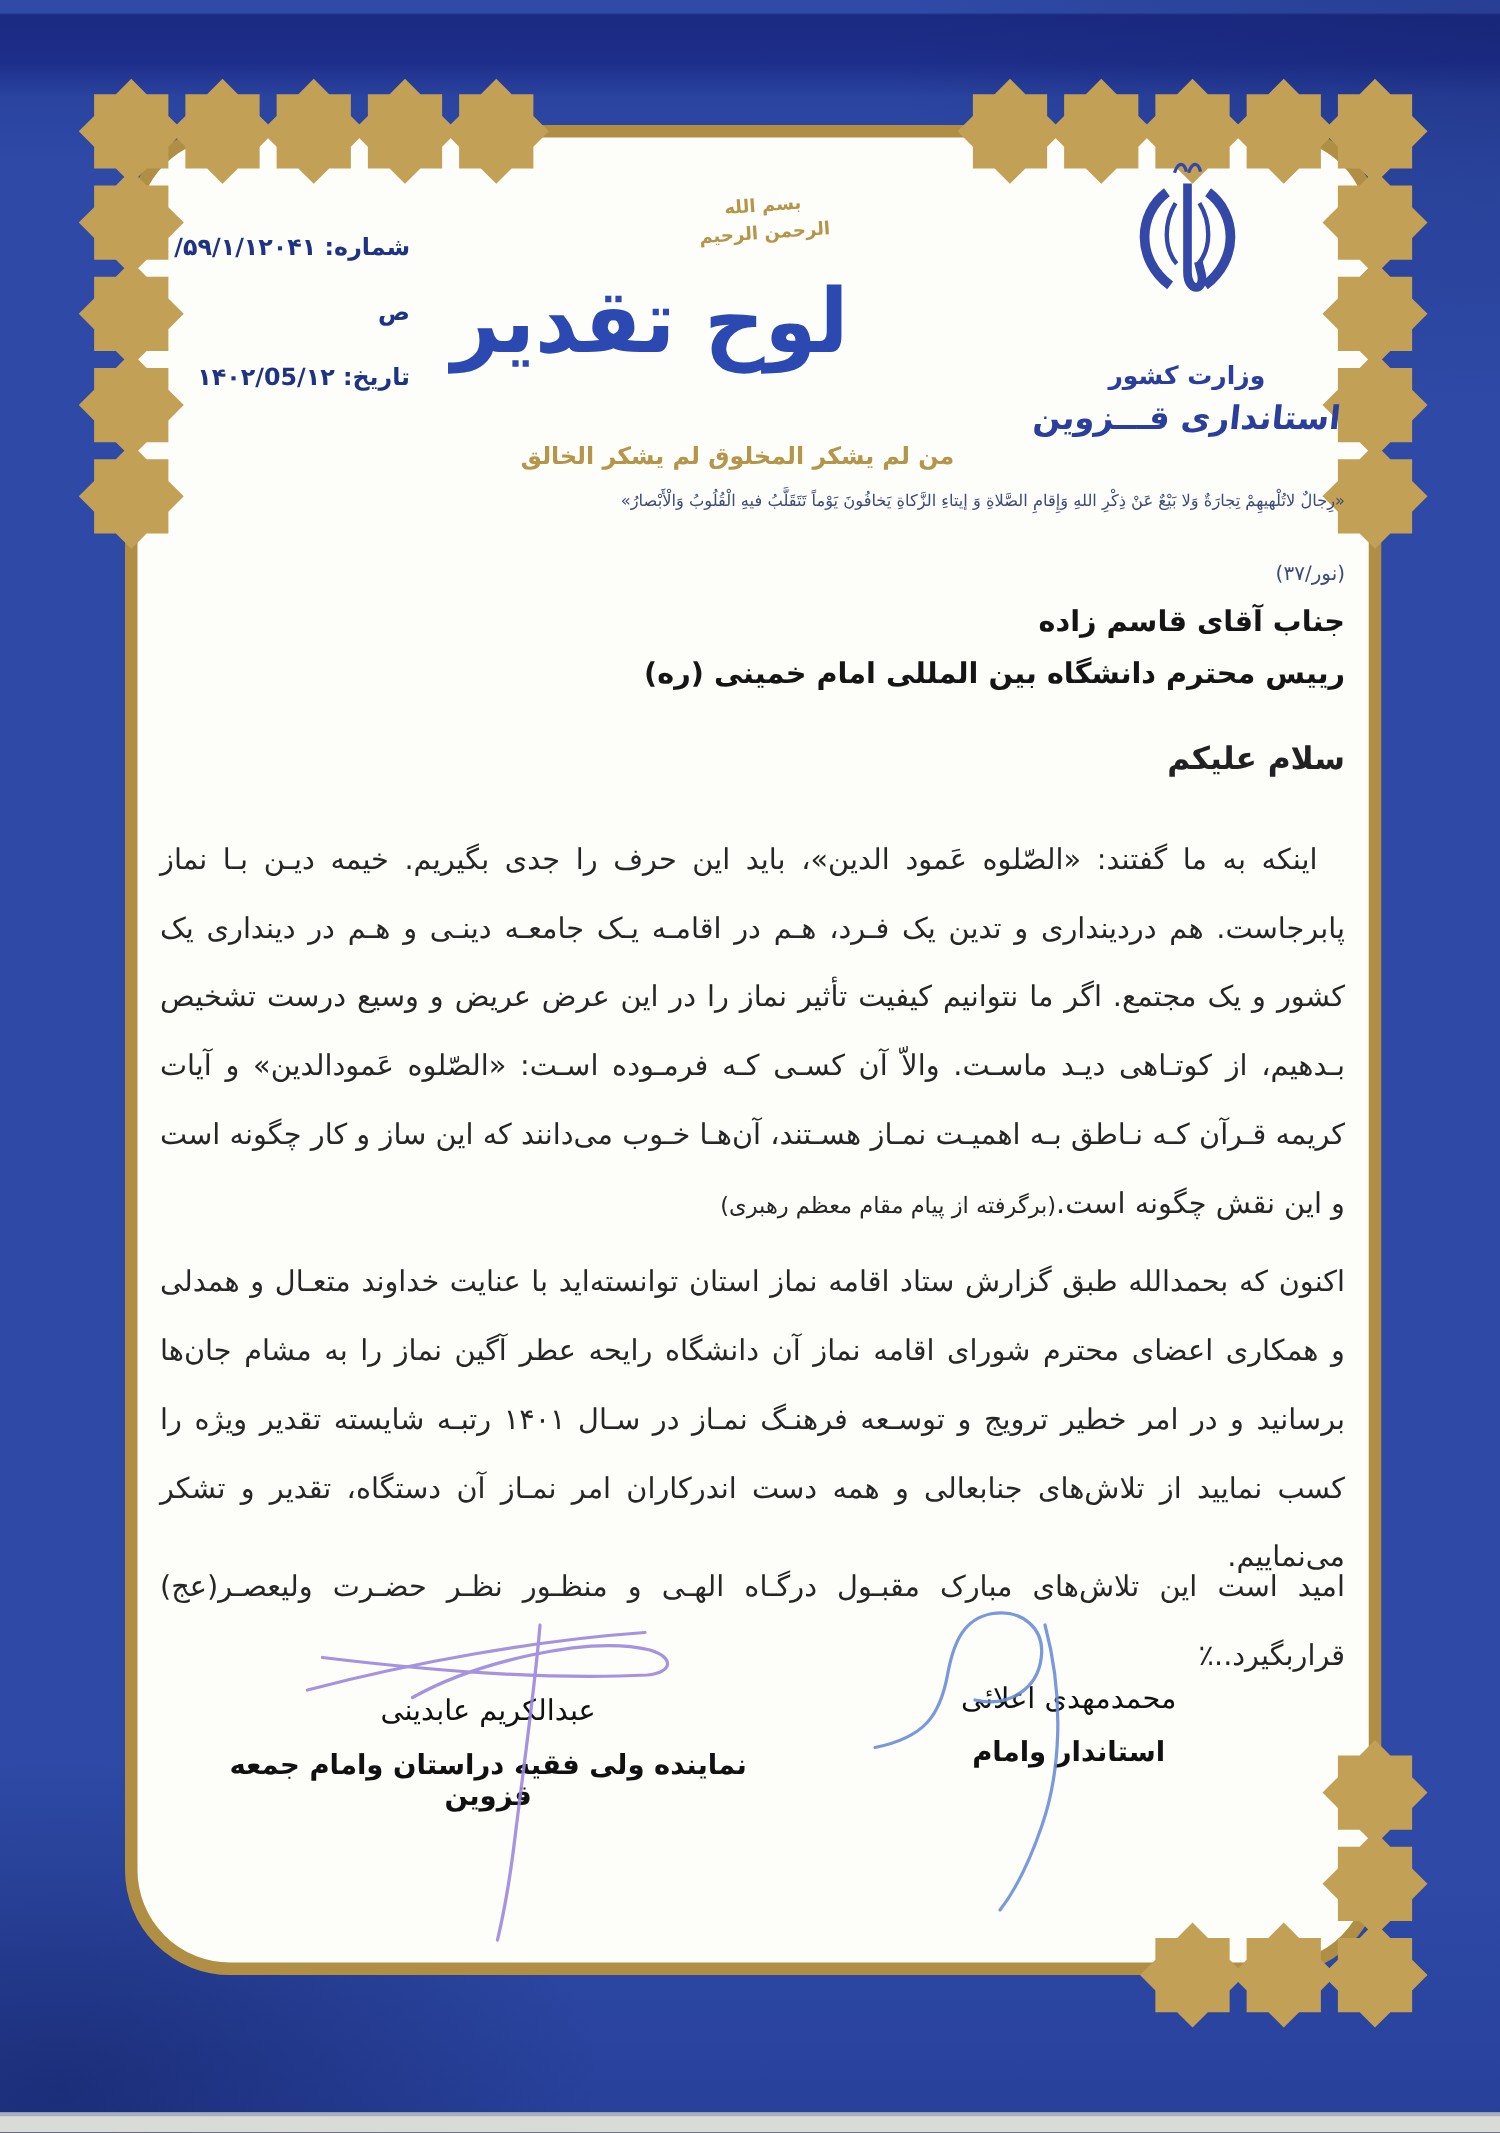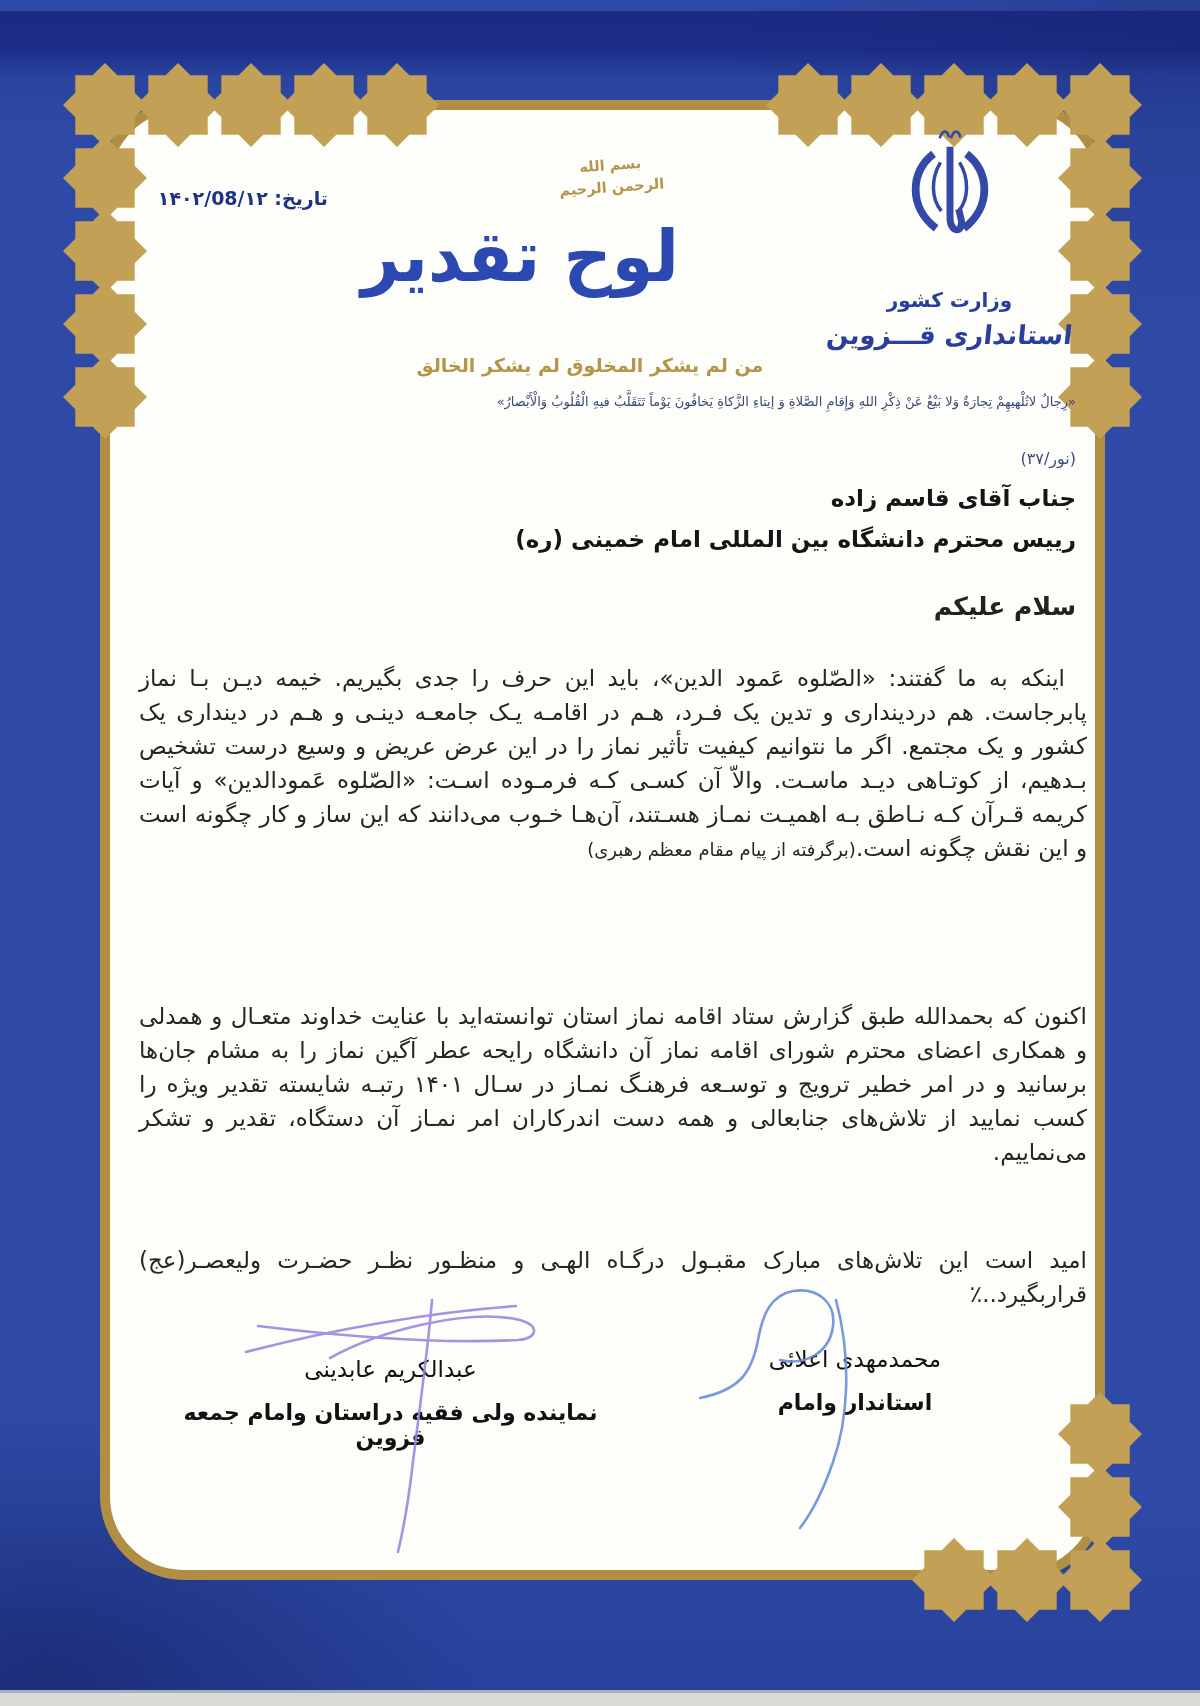--- a/index.html
+++ b/index.html
@@ -115,6 +115,7 @@
   <div class="content">
 
     <div class="abs meta rtl">
+      <div><span>شماره:</span> <span>۵۹/۱/۱۲۰۴۱/ص</span></div>
       <div><span>تاریخ:</span> <span>۱۴۰۲/08/۱۲</span></div>
     </div>
 

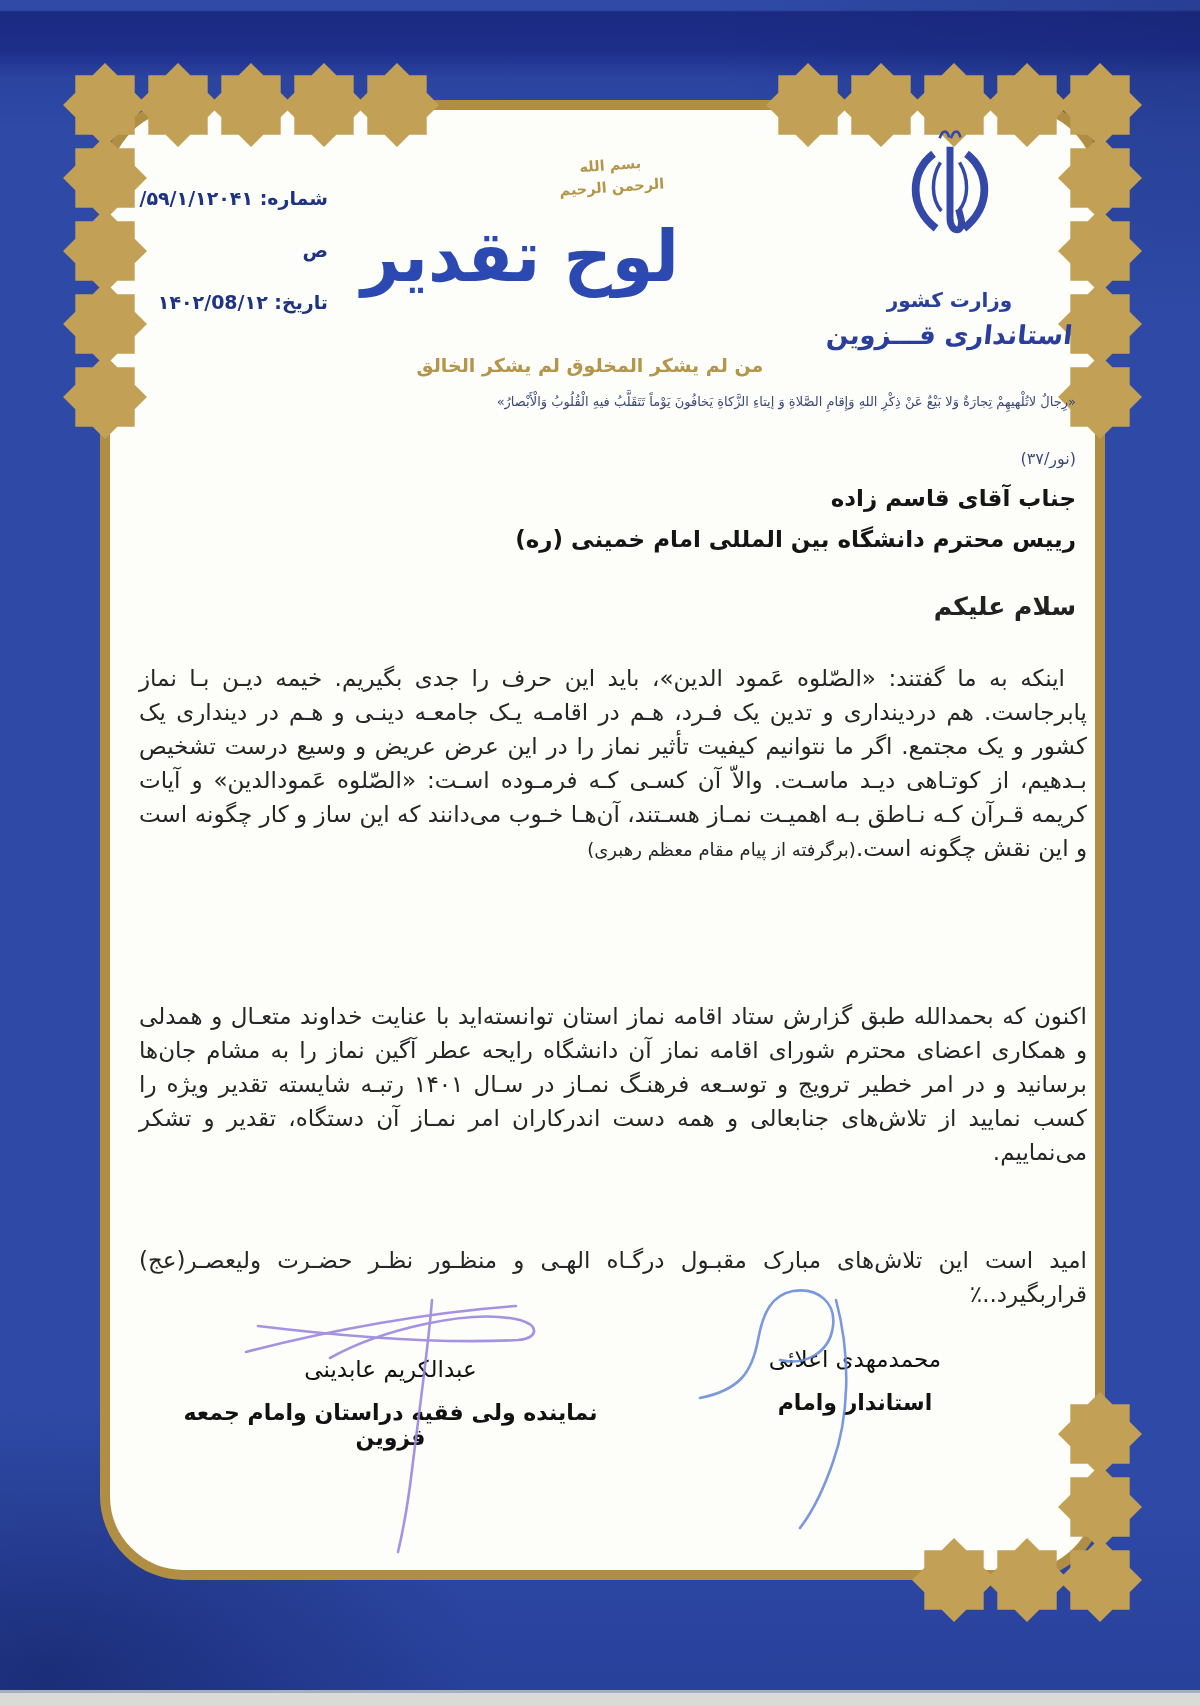--- a/index.html
+++ b/index.html
@@ -116,7 +116,7 @@
 
     <div class="abs meta rtl">
       <div><span>شماره:</span> <span>۵۹/۱/۱۲۰۴۱/ص</span></div>
-      <div><span>تاریخ:</span> <span>۱۴۰۲/08/۱۲</span></div>
+      <div><span>تاریخ:</span> <span>۱۴۰۲/05/۱۲</span></div>
     </div>
 
     <div class="abs bismillah-seal rtl">بسم الله الرحمن الرحیم</div>

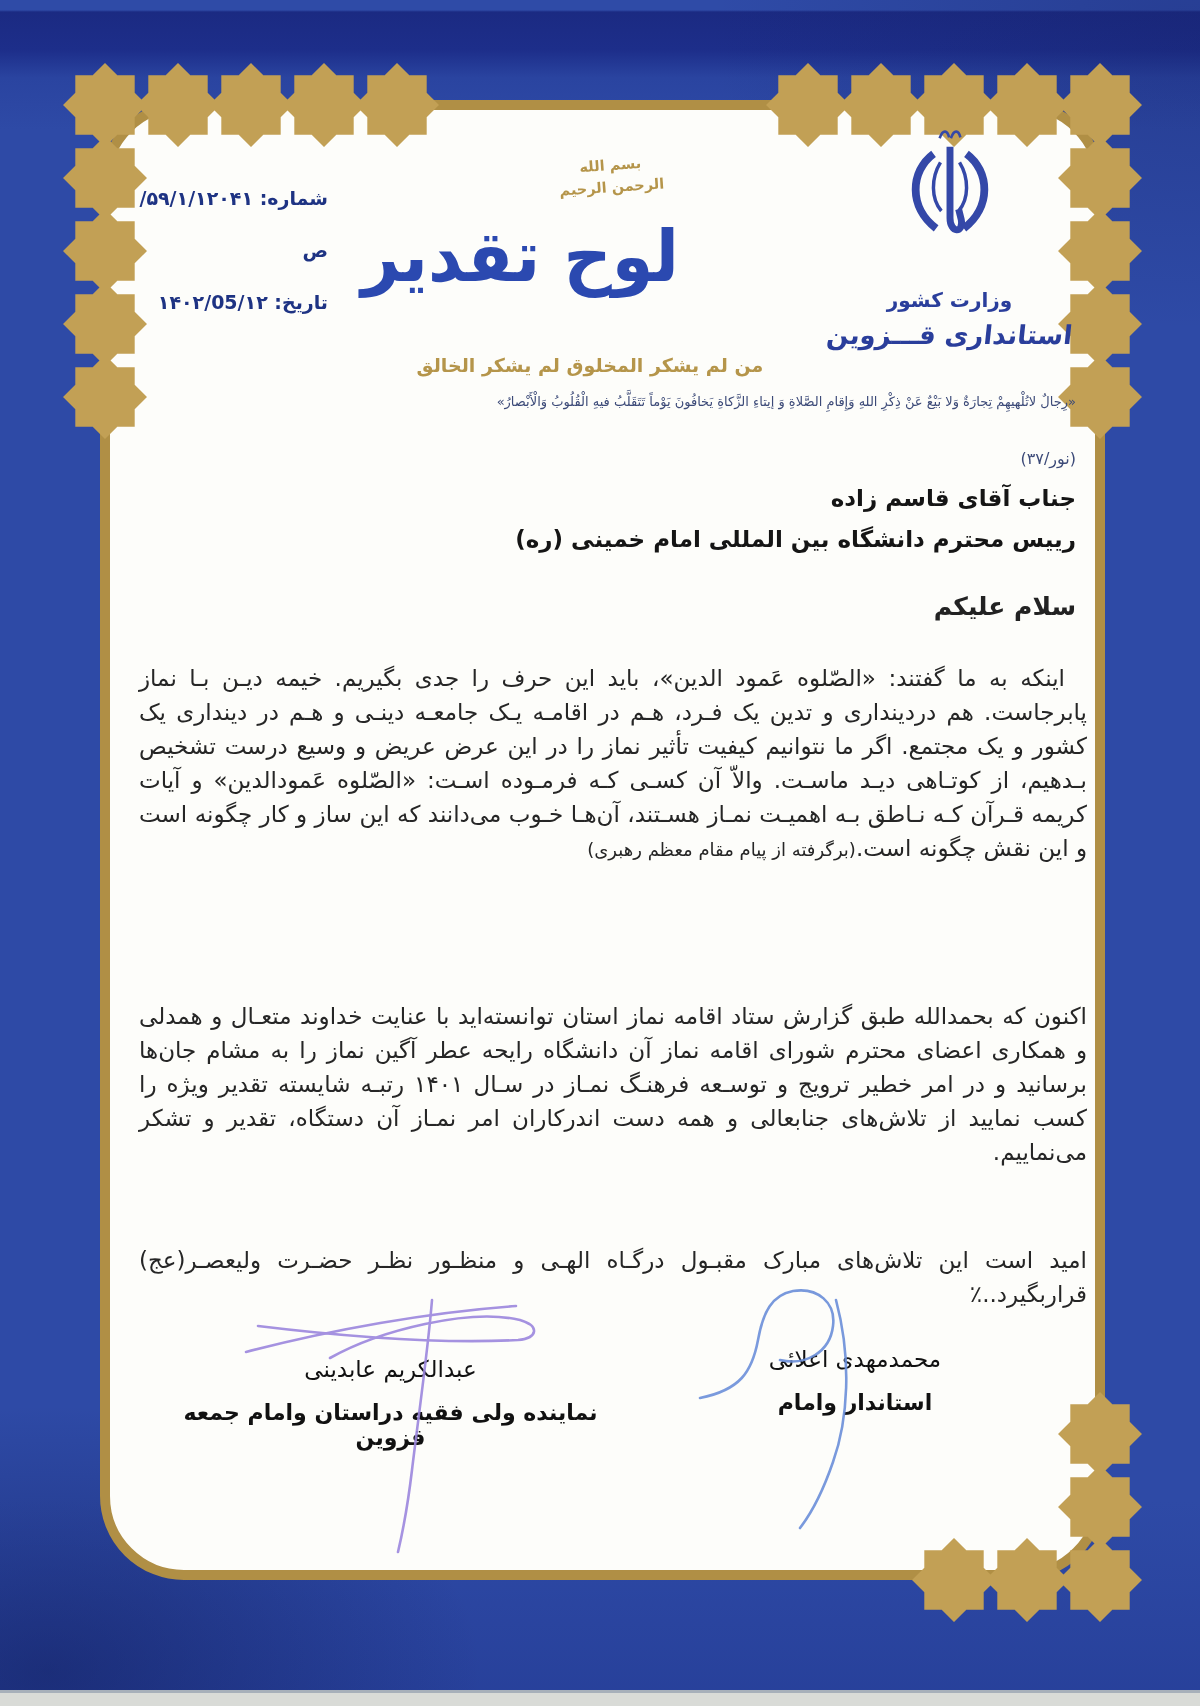--- a/index.html
+++ b/index.html
@@ -54,7 +54,7 @@
   .salutation{left:128px;top:592px;width:948px;text-align:right;
     font-size:25px;font-weight:bold;color:#222;}
 
-  .para{left:139px;width:948px;font-size:23px;line-height:34px;
+  .para{left:128px;width:948px;font-size:23px;line-height:55px;
     text-align:justify;color:#262626;}
   .p1{top:638px;text-indent:22px;}
   .p2{top:976px;}

